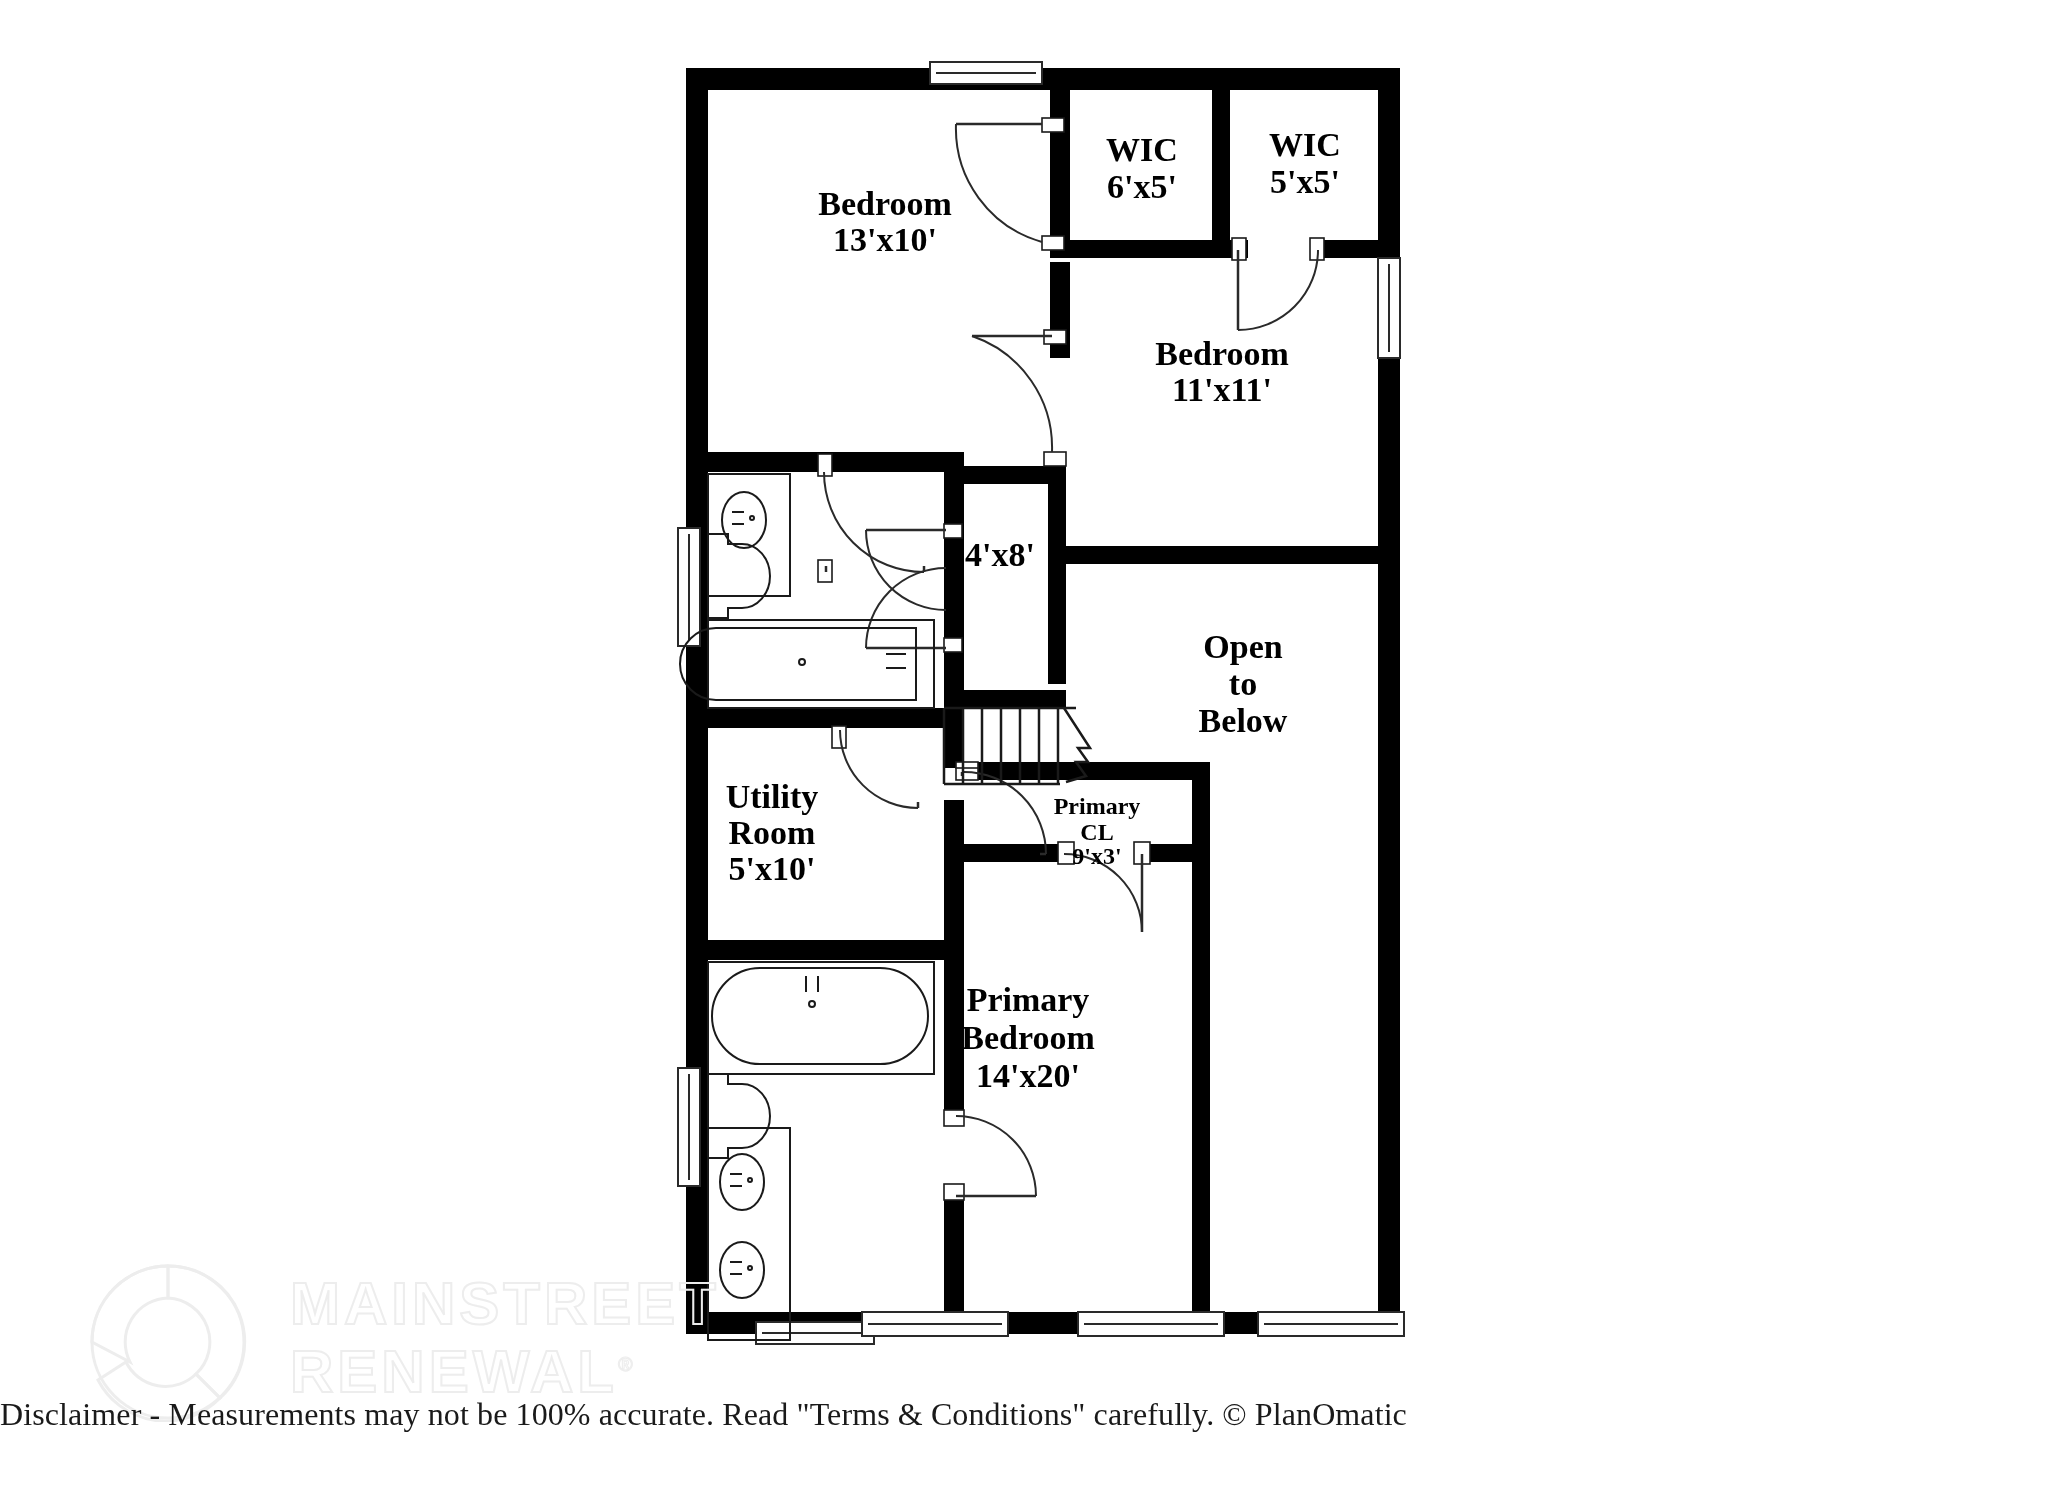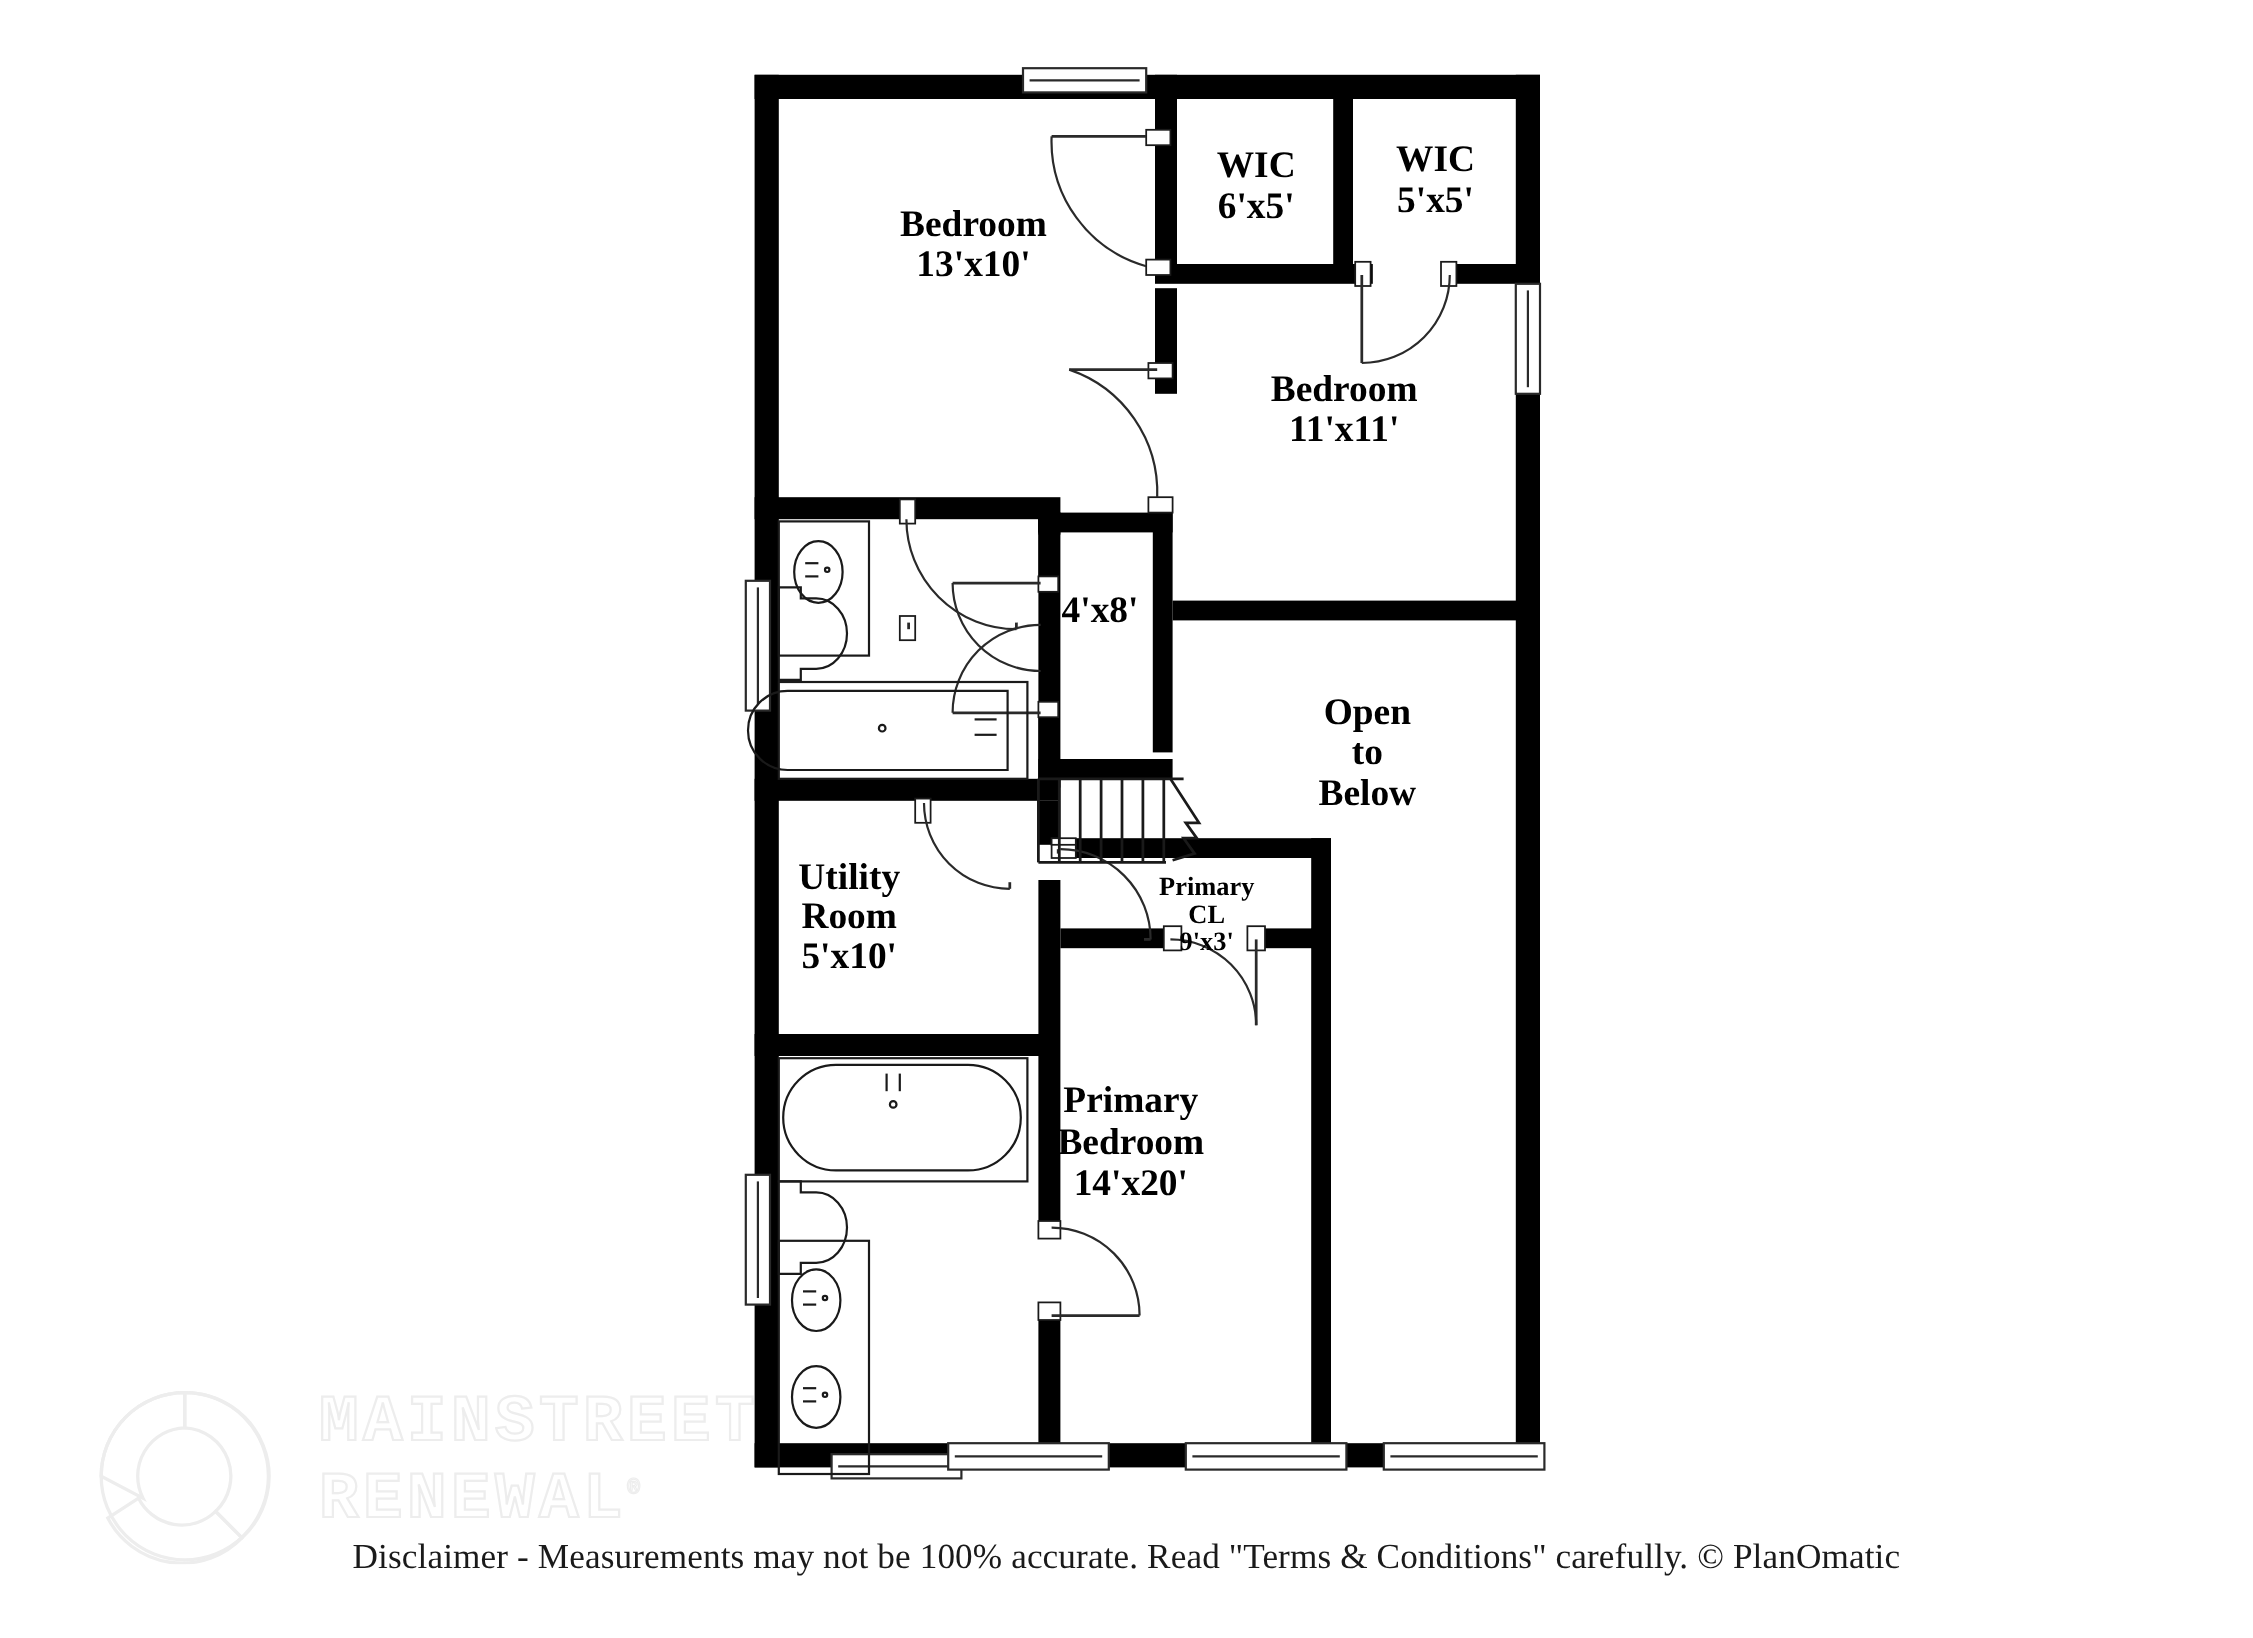--- a/index.html
+++ b/index.html
@@ -89,8 +89,8 @@
   .wm-text {
     position: absolute;
     left: 222px;
-    top: 2px;
-    font-family: Liberation Mono, monospace;
+    top: 12px;
+    font-family: Liberation Sans, sans-serif;
     font-weight: bold;
     font-size: 60px;
     line-height: 60px;

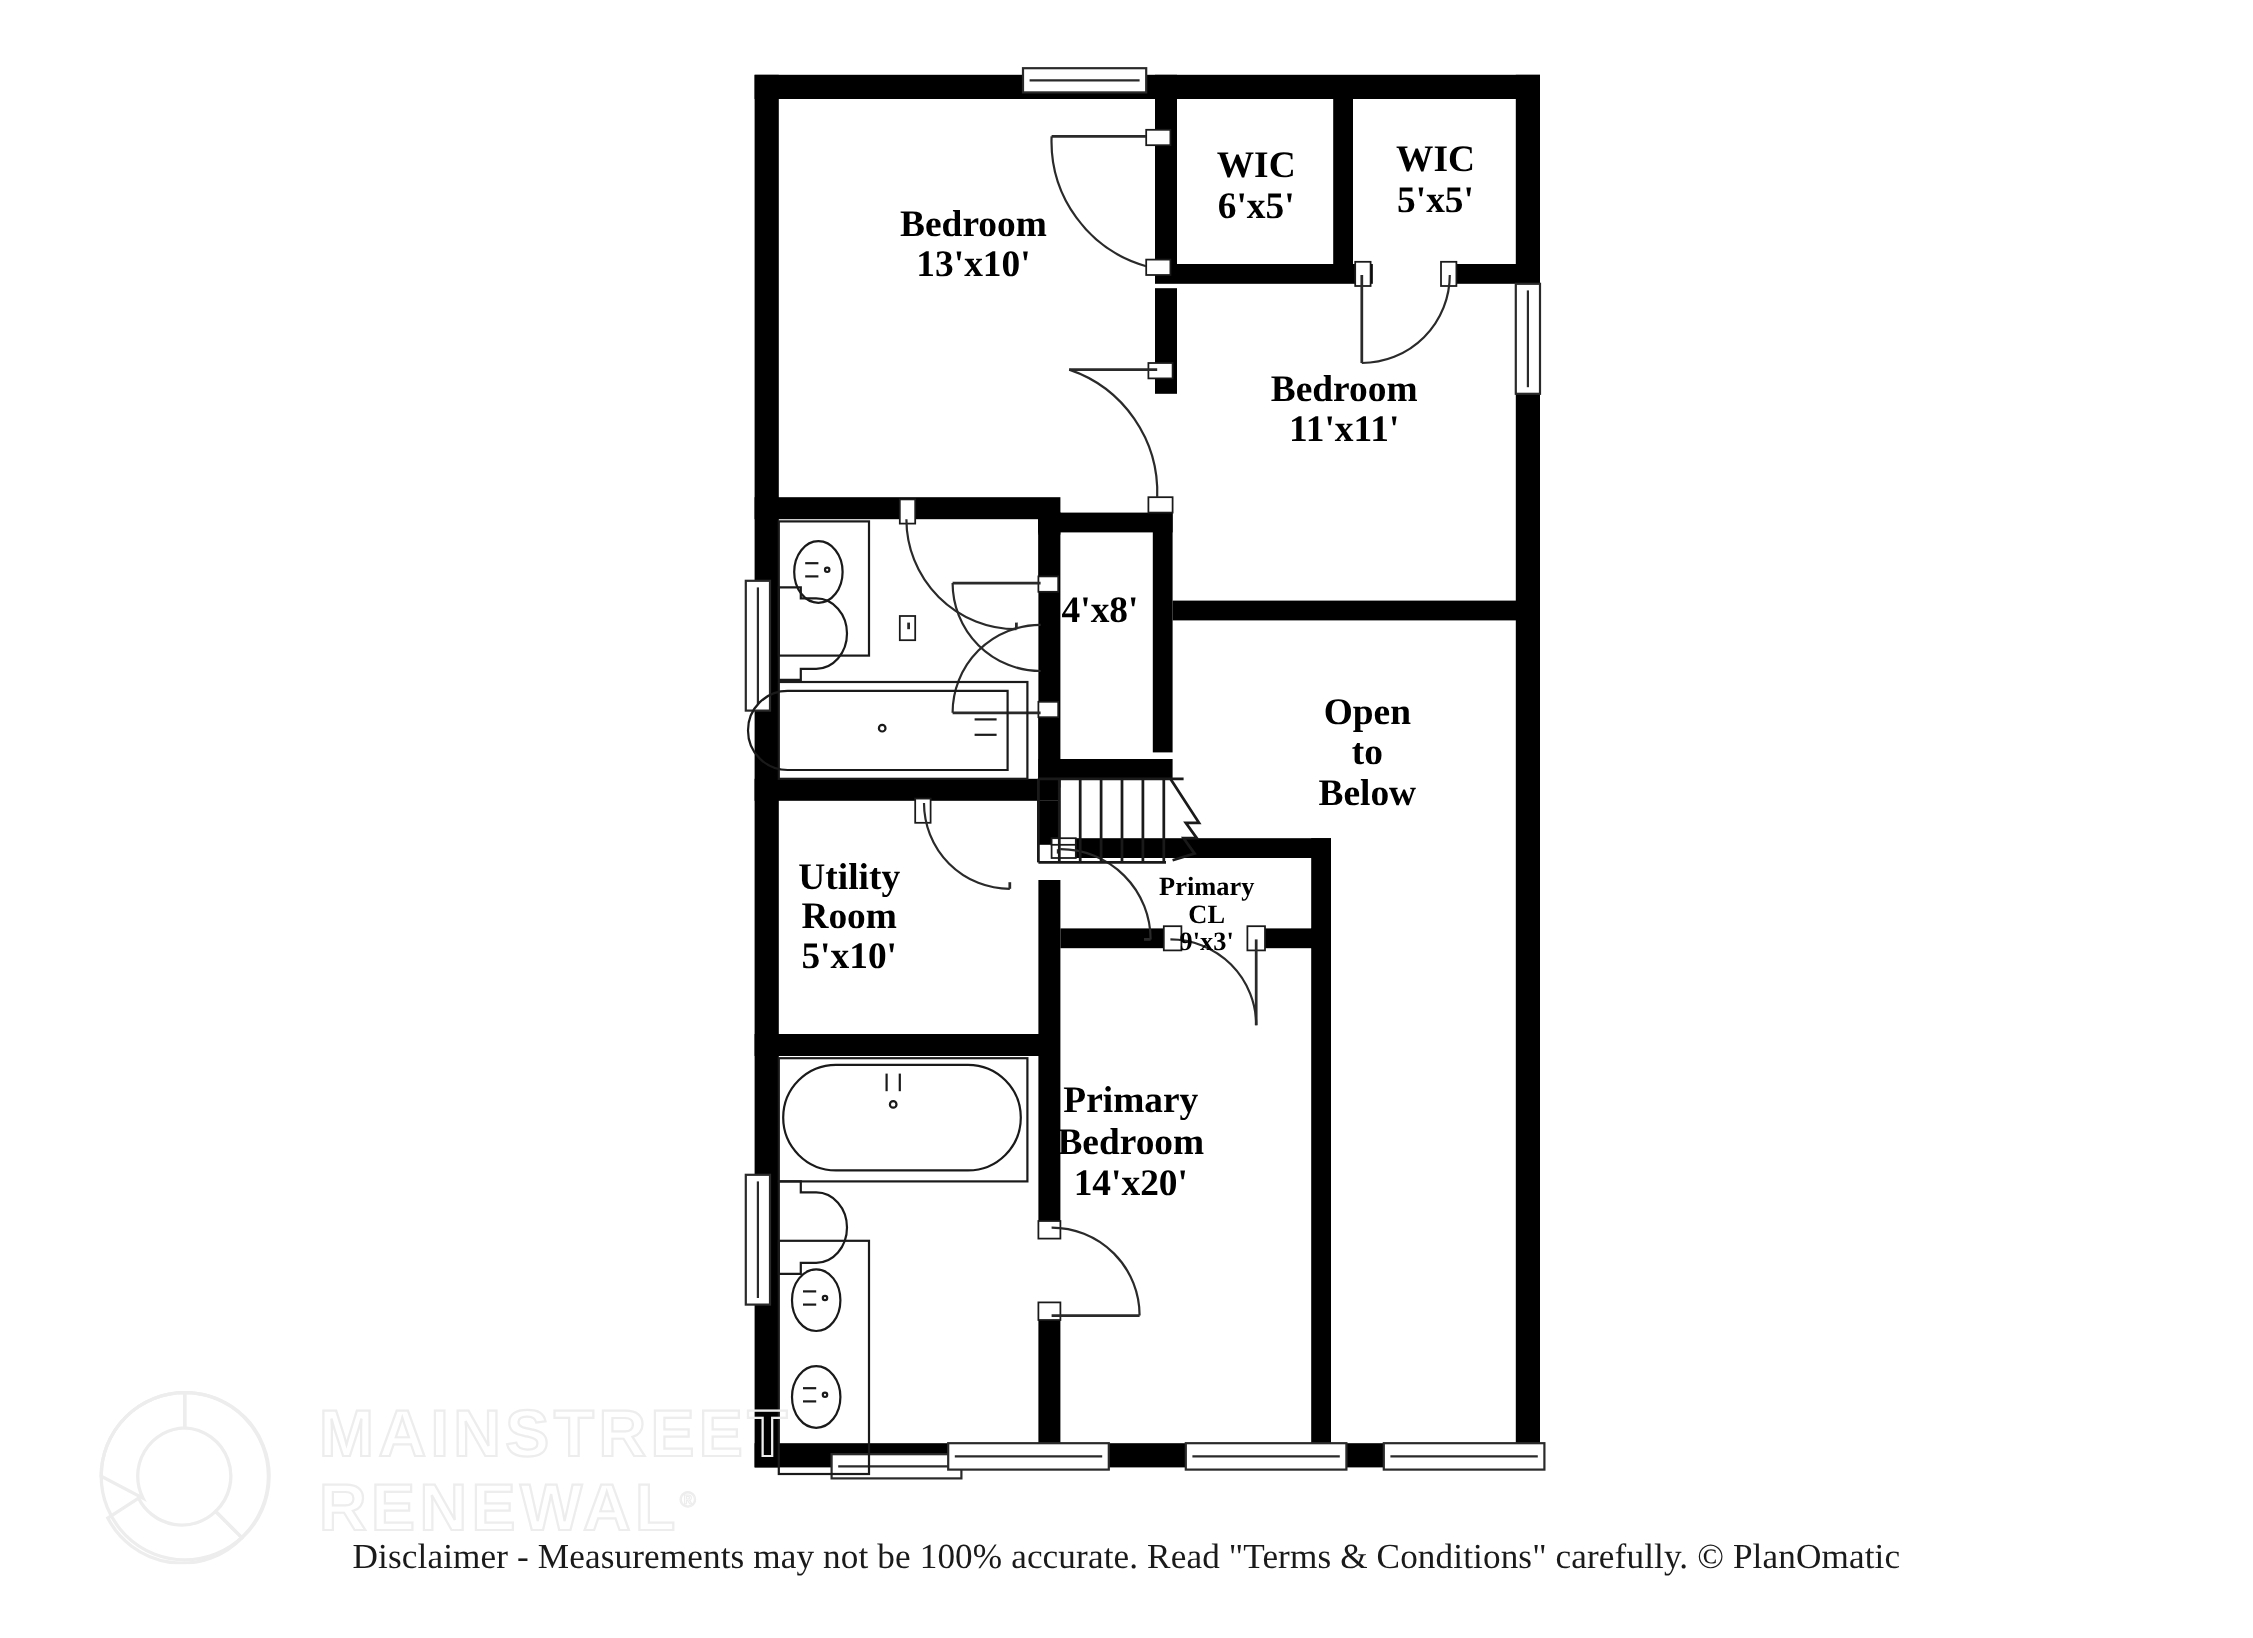--- a/index.html
+++ b/index.html
@@ -71,7 +71,6 @@
     left: 0;
     top: 1396px;
     width: 2048px;
-    text-align: center;
     font-family: "Liberation Serif", serif;
     font-size: 32px;
     color: #1a1a1a;

